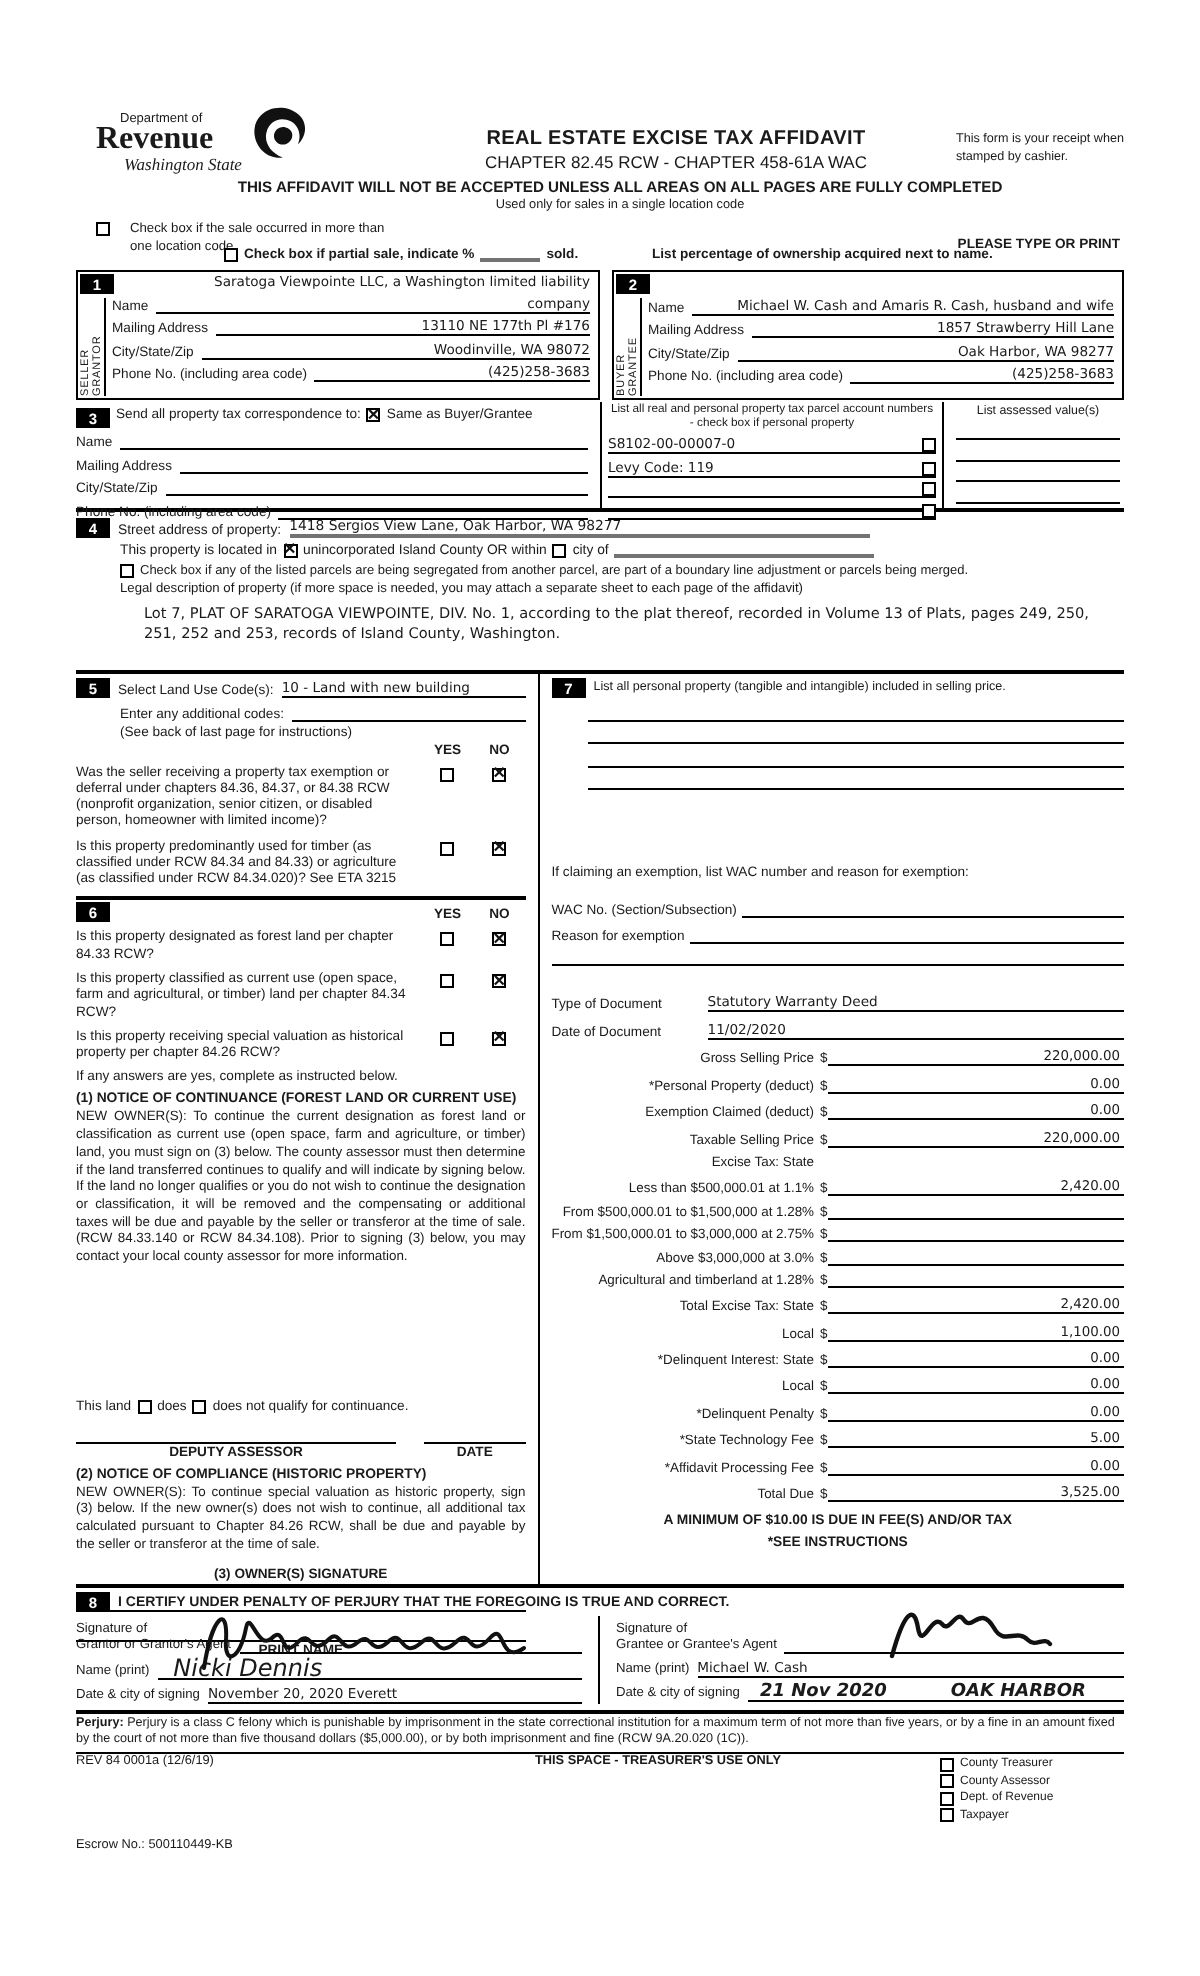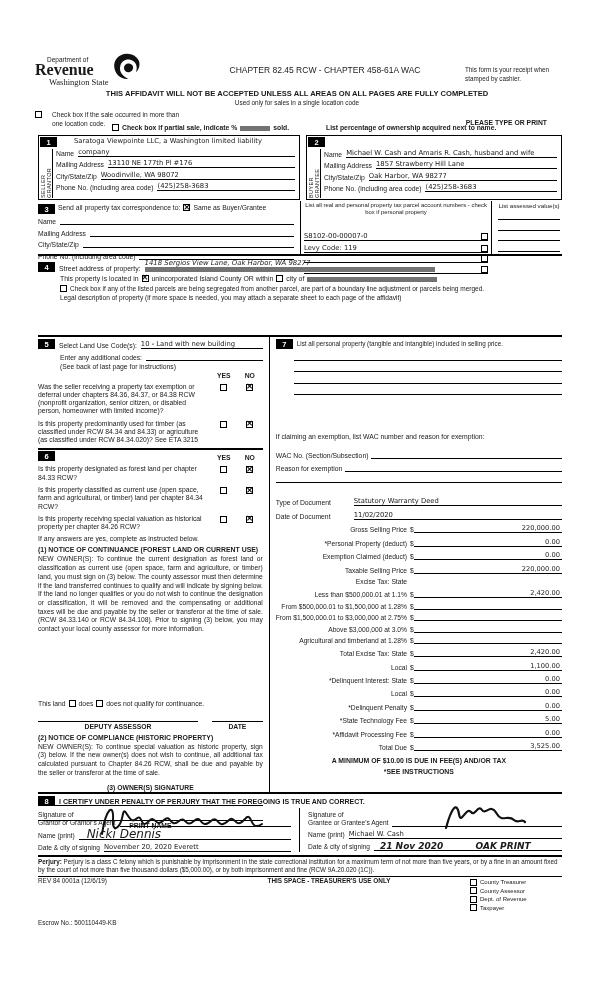--- a/index.html
+++ b/index.html
@@ -23,7 +23,7 @@
   .hand { font-family:"DejaVu Sans", sans-serif; font-style:italic; }
 
   
-  #header { position:absolute; left:35px; top:56px; width:524px; font-size:7px; }
+  #header { position:absolute; left:48px; top:56px; width:524px; font-size:7px; }
   .hdr-top { display:flex; }
   .logo { width:150px; position:relative; }
   .logo-small { font-size:6.5px; margin-left:12px; }

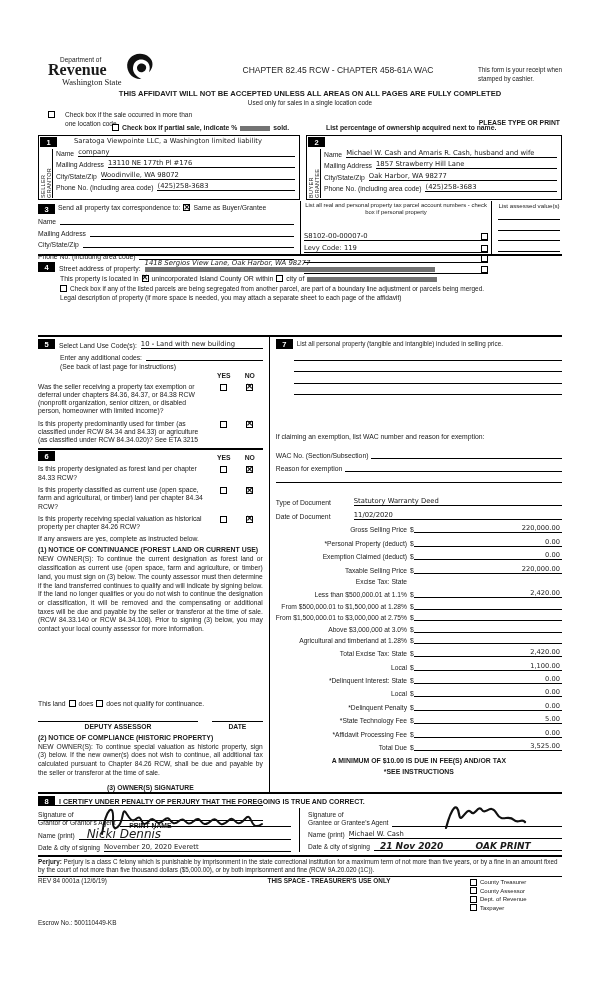--- a/index.html
+++ b/index.html
@@ -173,6 +173,7 @@
         </svg>
       </div>
       <div class="hdr-mid">
+        <div class="hdr-title">REAL ESTATE EXCISE TAX AFFIDAVIT</div>
         <div class="hdr-sub">CHAPTER 82.45 RCW - CHAPTER 458-61A WAC</div>
       </div>
       <div class="hdr-note">This form is your receipt when stamped by cashier.</div>

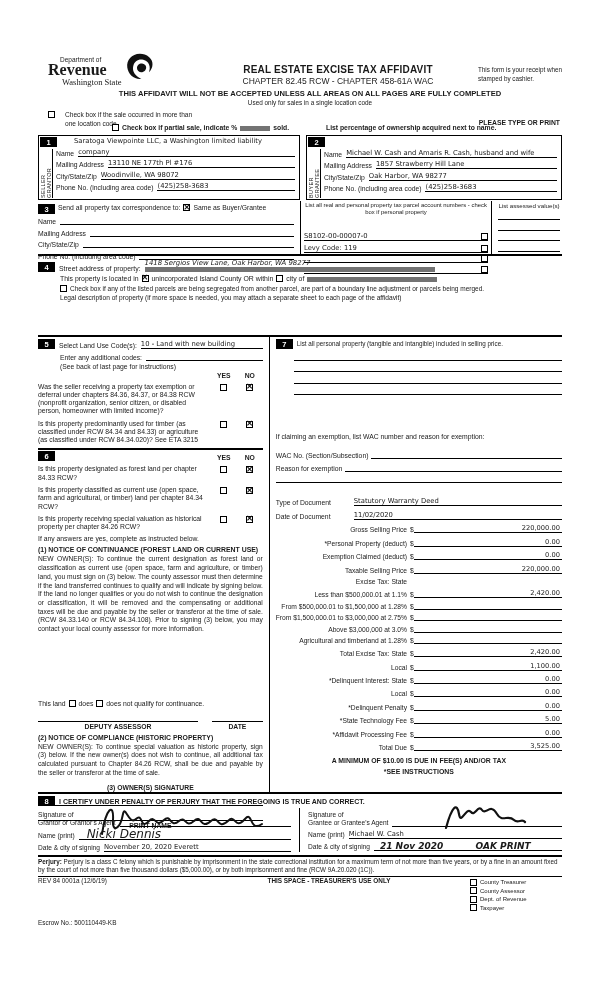--- a/index.html
+++ b/index.html
@@ -28,7 +28,7 @@
   .logo { width:150px; position:relative; }
   .logo-small { font-size:6.5px; margin-left:12px; }
   .logo-big { font-family:"Liberation Serif", serif; font-weight:bold; font-size:16px; line-height:14px; }
-  .logo-state { font-family:"Liberation Serif", serif; font-size:8.5px; margin-left:14px; }
+  .logo-state { font-family:"Liberation Serif", serif; font-style:italic; font-size:8.5px; margin-left:14px; }
   .logo-swirl { position:absolute; left:76px; top:-4px; }
   .hdr-mid { flex:1; text-align:center; padding-top:8px; }
   .hdr-title { font-size:10px; font-weight:bold; letter-spacing:0.2px; }

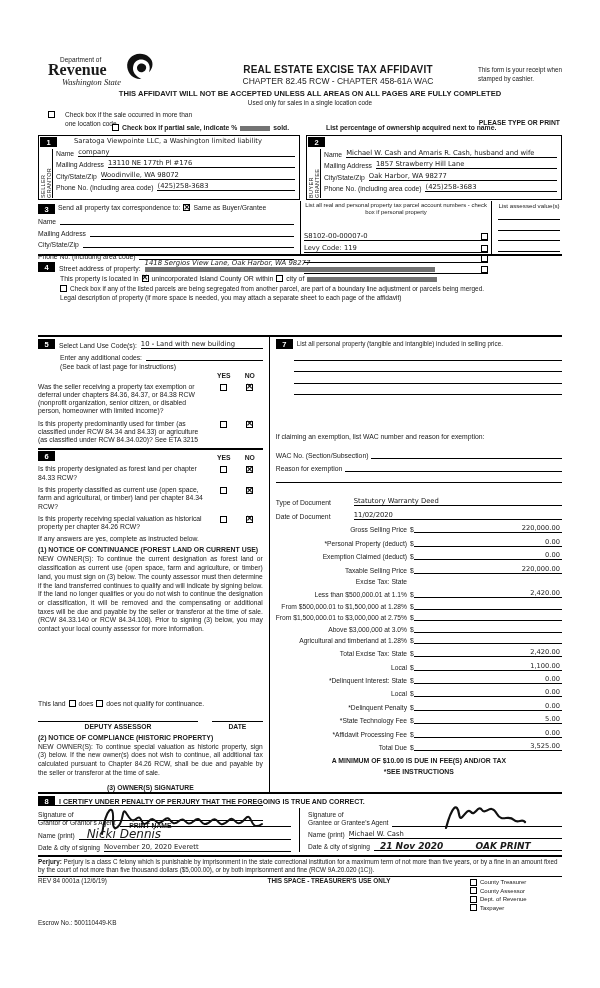--- a/index.html
+++ b/index.html
@@ -53,7 +53,7 @@
           display:flex; justify-content:center; gap:0px; }
   .side span { writing-mode:vertical-rl; transform:rotate(180deg); font-size:5.5px; letter-spacing:0.4px;
           line-height:6px; }
-  .pbox-in { position:absolute; left:17px; right:4px; top:1px; bottom:2px; font-size:6.8px; }
+  .pbox-in { position:absolute; left:17px; right:4px; top:1px; bottom:2px; font-size:6.8px;text-align:right; }
   .typed-name { font-family:"DejaVu Sans", sans-serif; font-size:6.8px; margin-left:18px; }
   .pbox .frow { margin-top:2.6px; }
   .pbox .frow .lab { white-space:nowrap; padding-right:4px; }

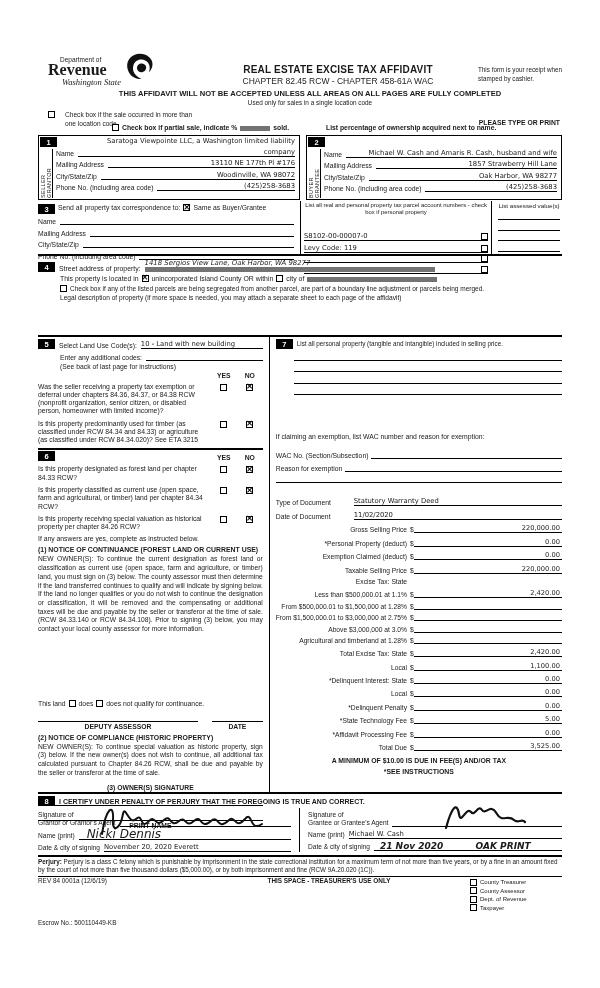--- a/index.html
+++ b/index.html
@@ -65,7 +65,7 @@
   .s3a { width:262px; padding-right:6px; }
   .s3a-head { display:flex; align-items:flex-start; gap:3px; margin-top:3px; }
   .s3a .frow { margin-top:3.4px; }
-  .s3b { width:192px; border-left:1px solid #000; border-right:1px solid #000; padding:1px 3px 2px; display:flex; flex-direction:column;gap:14px;}
+  .s3b { width:172px; border-left:1px solid #000; border-right:1px solid #000; padding:1px 3px 2px; display:flex; flex-direction:column;}
   .s3b-head { font-size:5.9px; text-align:center; line-height:1.15; }
   .parcel-row { display:flex; align-items:flex-end; border-bottom:1px solid #000; margin-top:2.5px; flex:1;}
   .parcel-num { flex:1; font-family:"DejaVu Sans", sans-serif; }

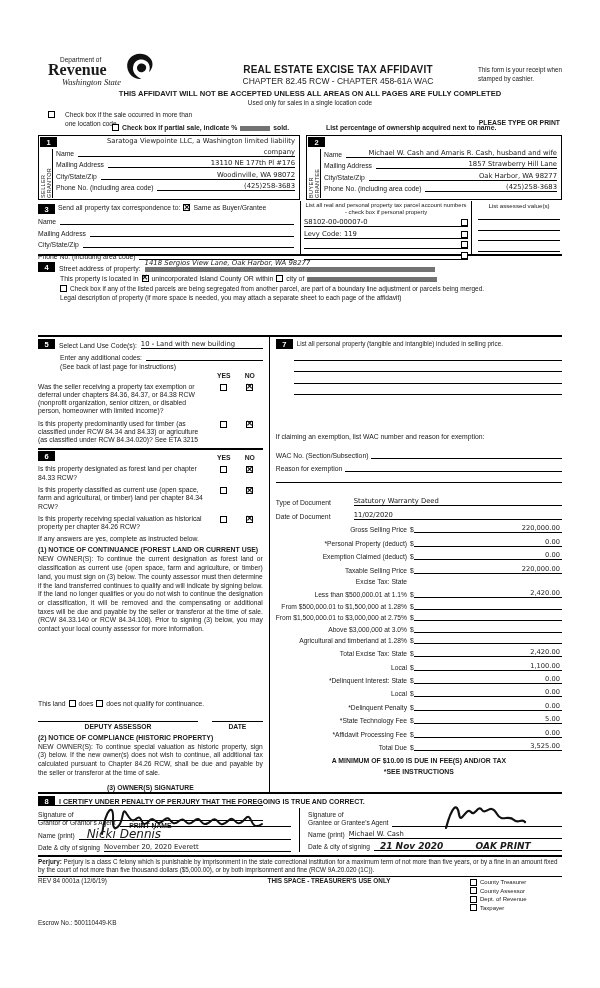--- a/index.html
+++ b/index.html
@@ -15,7 +15,7 @@
         flex:none; vertical-align:-1px; background:#fff; }
   .cb.checked::before { content:"\2715"; position:absolute; left:-1px; top:-2.5px; font-size:8px;
         font-weight:bold; color:#111; }
-  .uline { border-bottom:5px solid #737373;font-style:italic; }
+  .uline { border-bottom:2px solid #737373; }
   .fill  { flex:1; border-bottom:1px solid #000; min-height:8px; }
   .frow  { display:flex; align-items:flex-end; }
   .filled { font-family:"DejaVu Sans", sans-serif; }

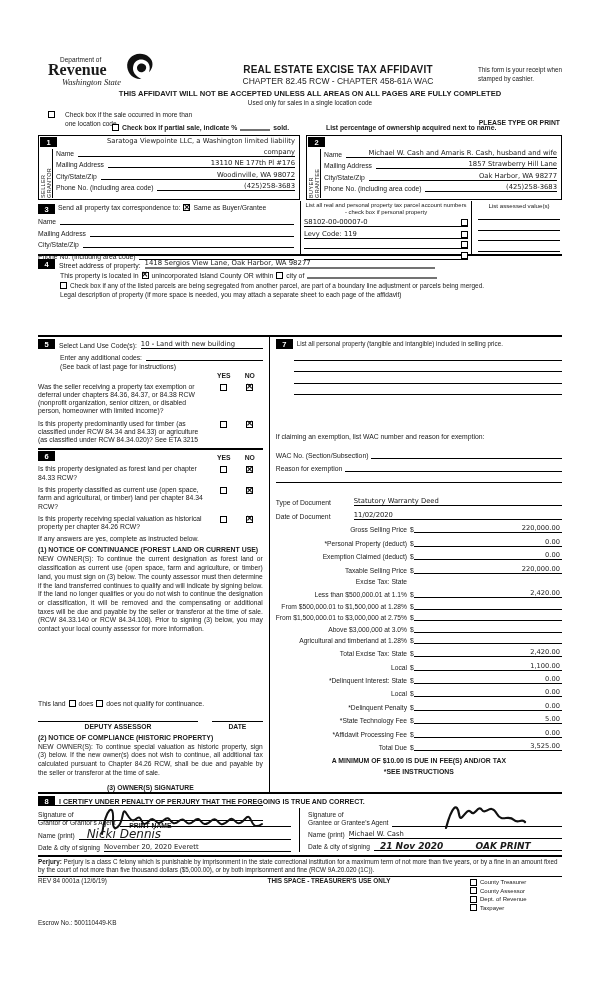--- a/index.html
+++ b/index.html
@@ -336,6 +336,7 @@
       <span style="font-size:6.6px;">Legal description of property (if more space is needed, you may attach a separate sheet to each page of the affidavit)</span>
     </div>
     <div class="legal filled">
+      <div>Lot 7, PLAT OF SARATOGA VIEWPOINTE, DIV. No. 1, according to the plat thereof, recorded in Volume 13 of Plats, pages 249, 250, 251, 252 and 253, records of Island County, Washington.</div>
     </div>
   </div>
 

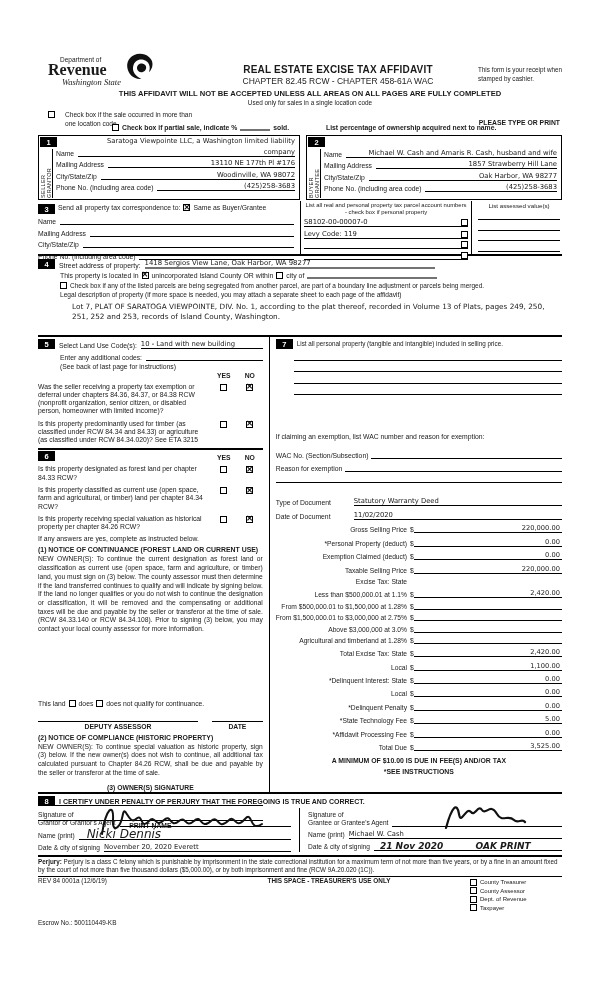--- a/index.html
+++ b/index.html
@@ -641,7 +641,7 @@
           <span class="fill">
             <span class="datefill">
               <span class="hand hand-md">21 Nov 2020</span>
-              <span class="hand hand-md">OAK PRINT</span>
+              <span class="hand hand-md">OAK HARBOR</span>
             </span>
           </span>
         </div>

